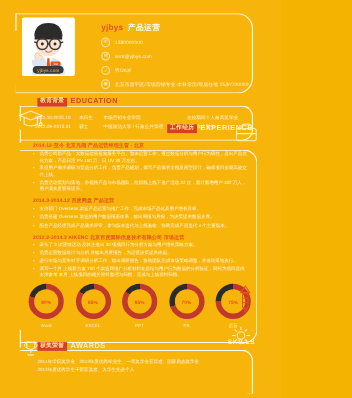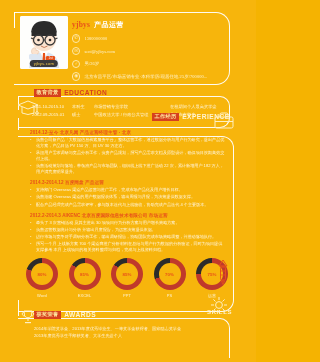--- a/index.html
+++ b/index.html
@@ -63,7 +63,7 @@
   }
 
   
-  #header-text { position: absolute; left: 72px; top: 20px; width: 142px; font-family: Liberation Serif, serif; }
+  #header-text { position: absolute; left: 92px; top: 20px; width: 142px; }
   #name-row { display: flex; align-items: baseline; gap: 4px; }
   #name {
     color: #E8521A; font-size: 7.5px; font-weight: bold; letter-spacing: .2px;

